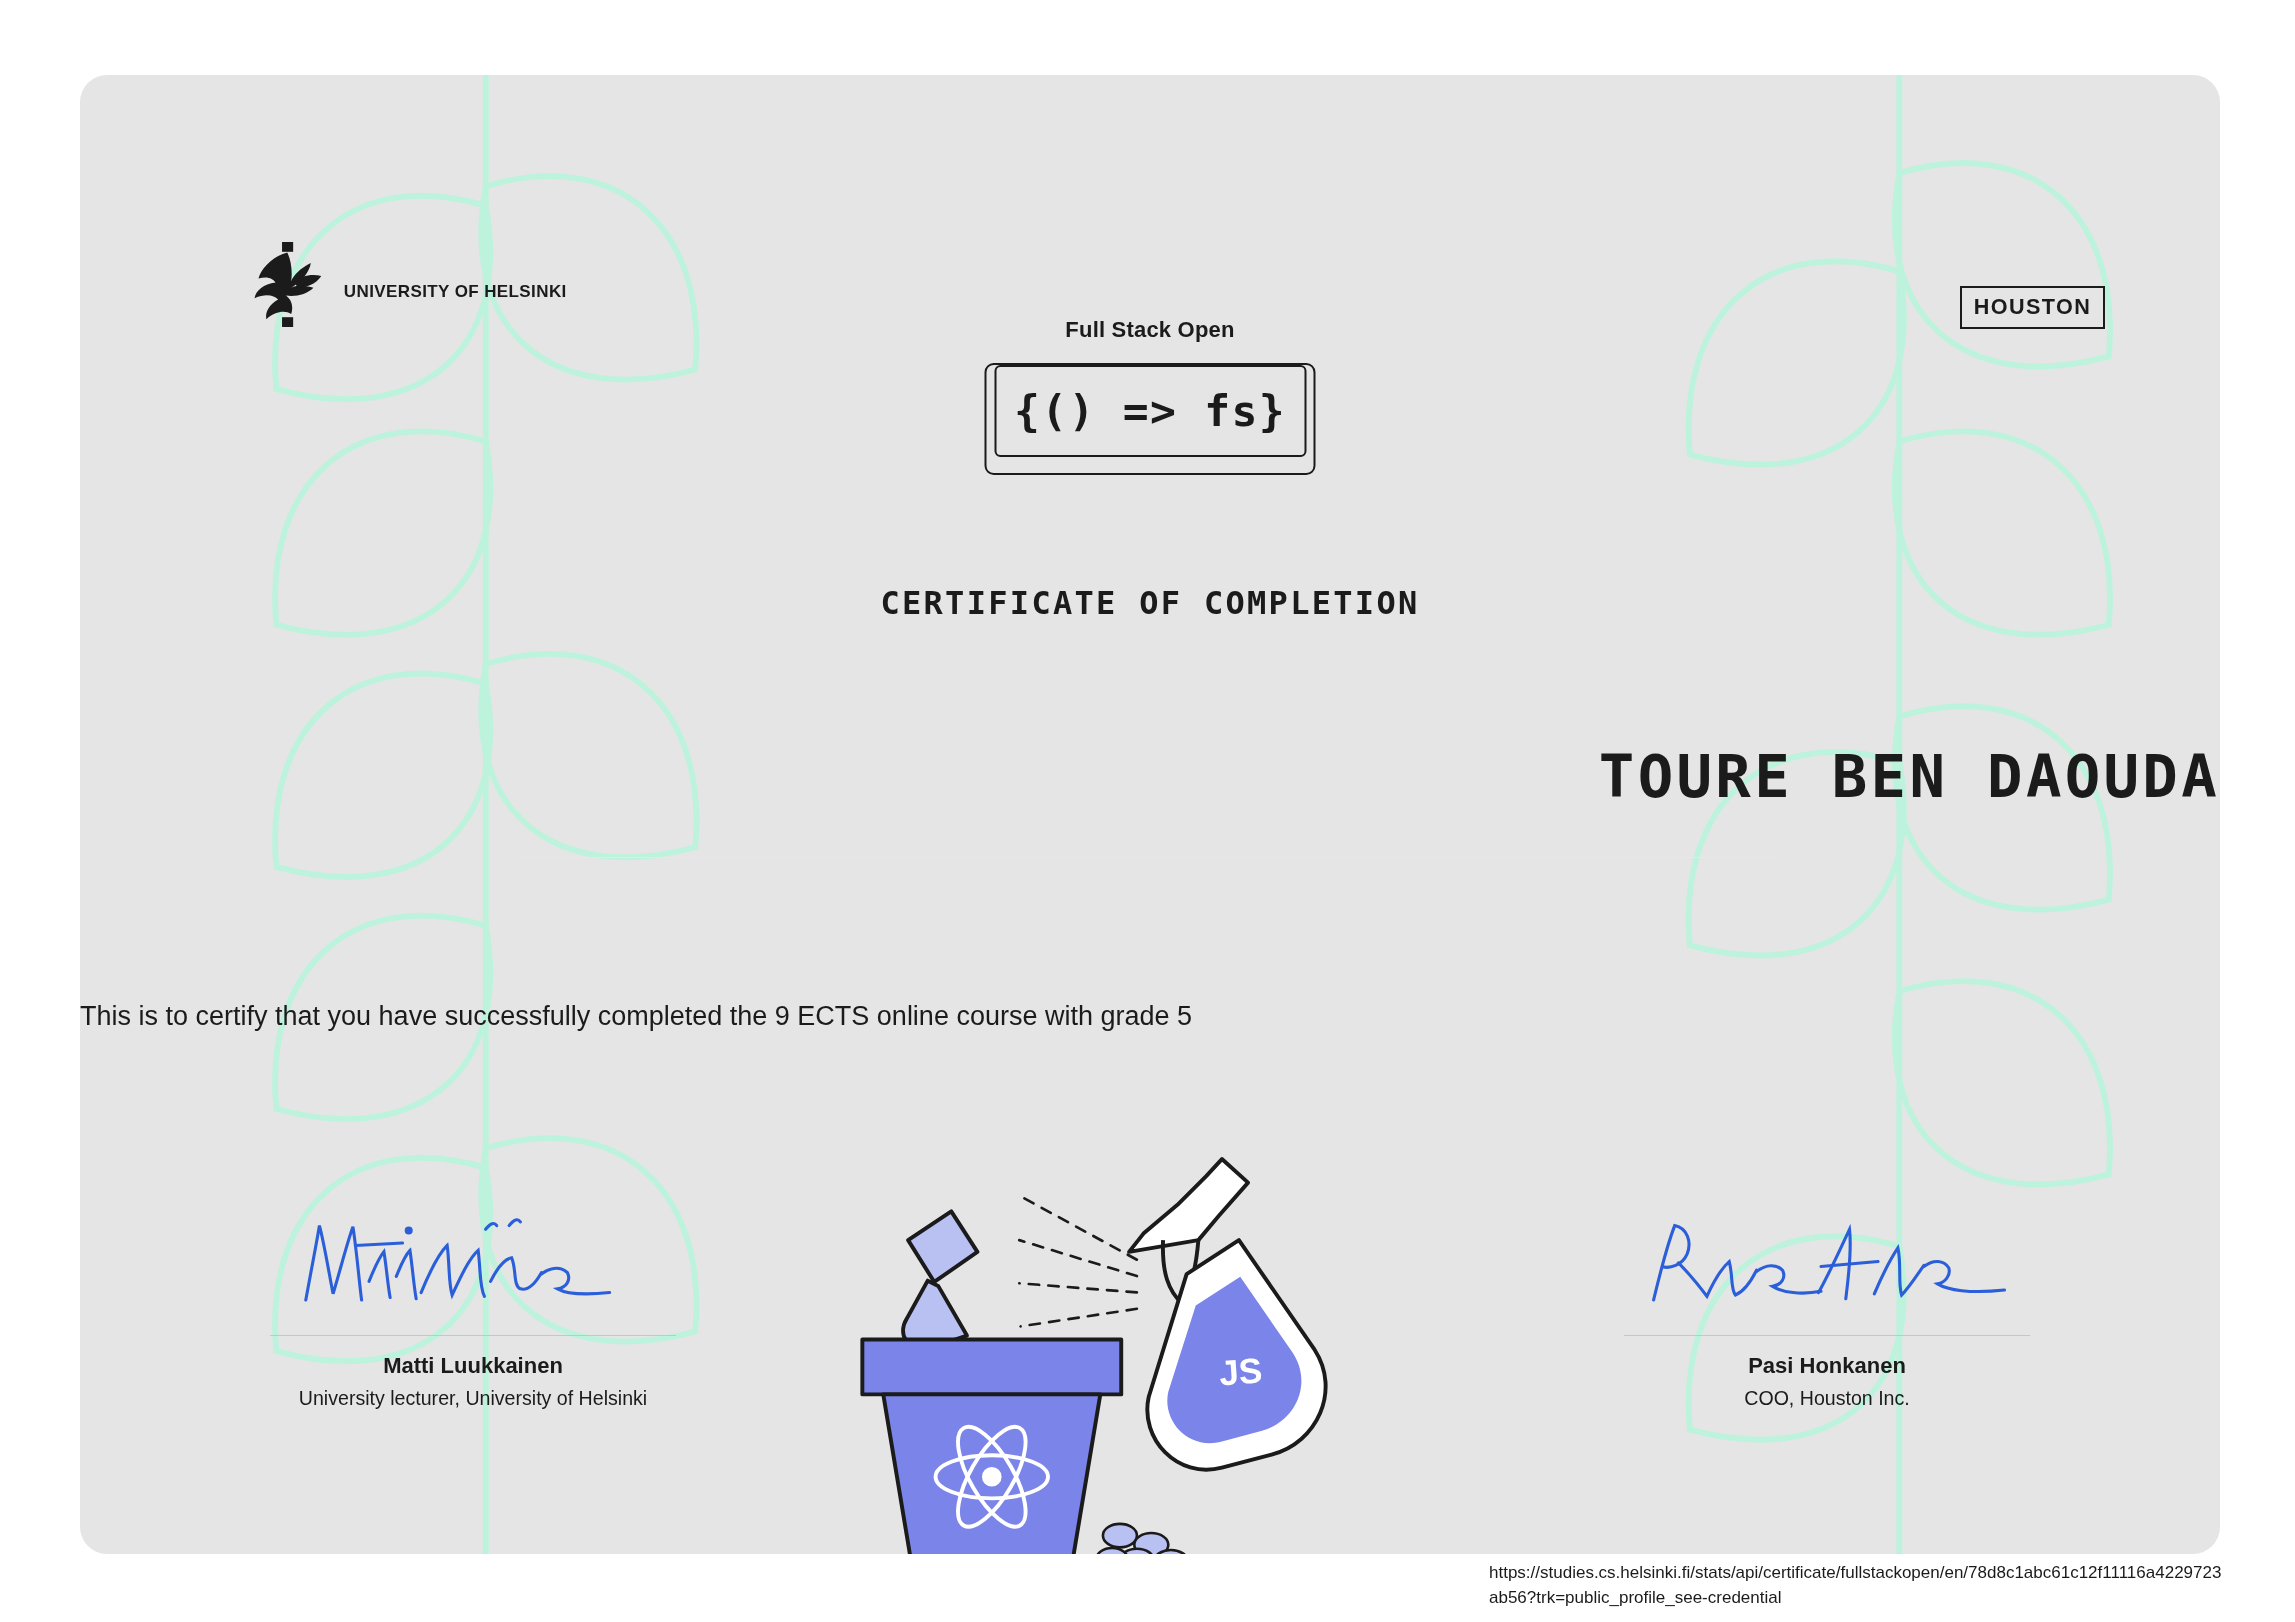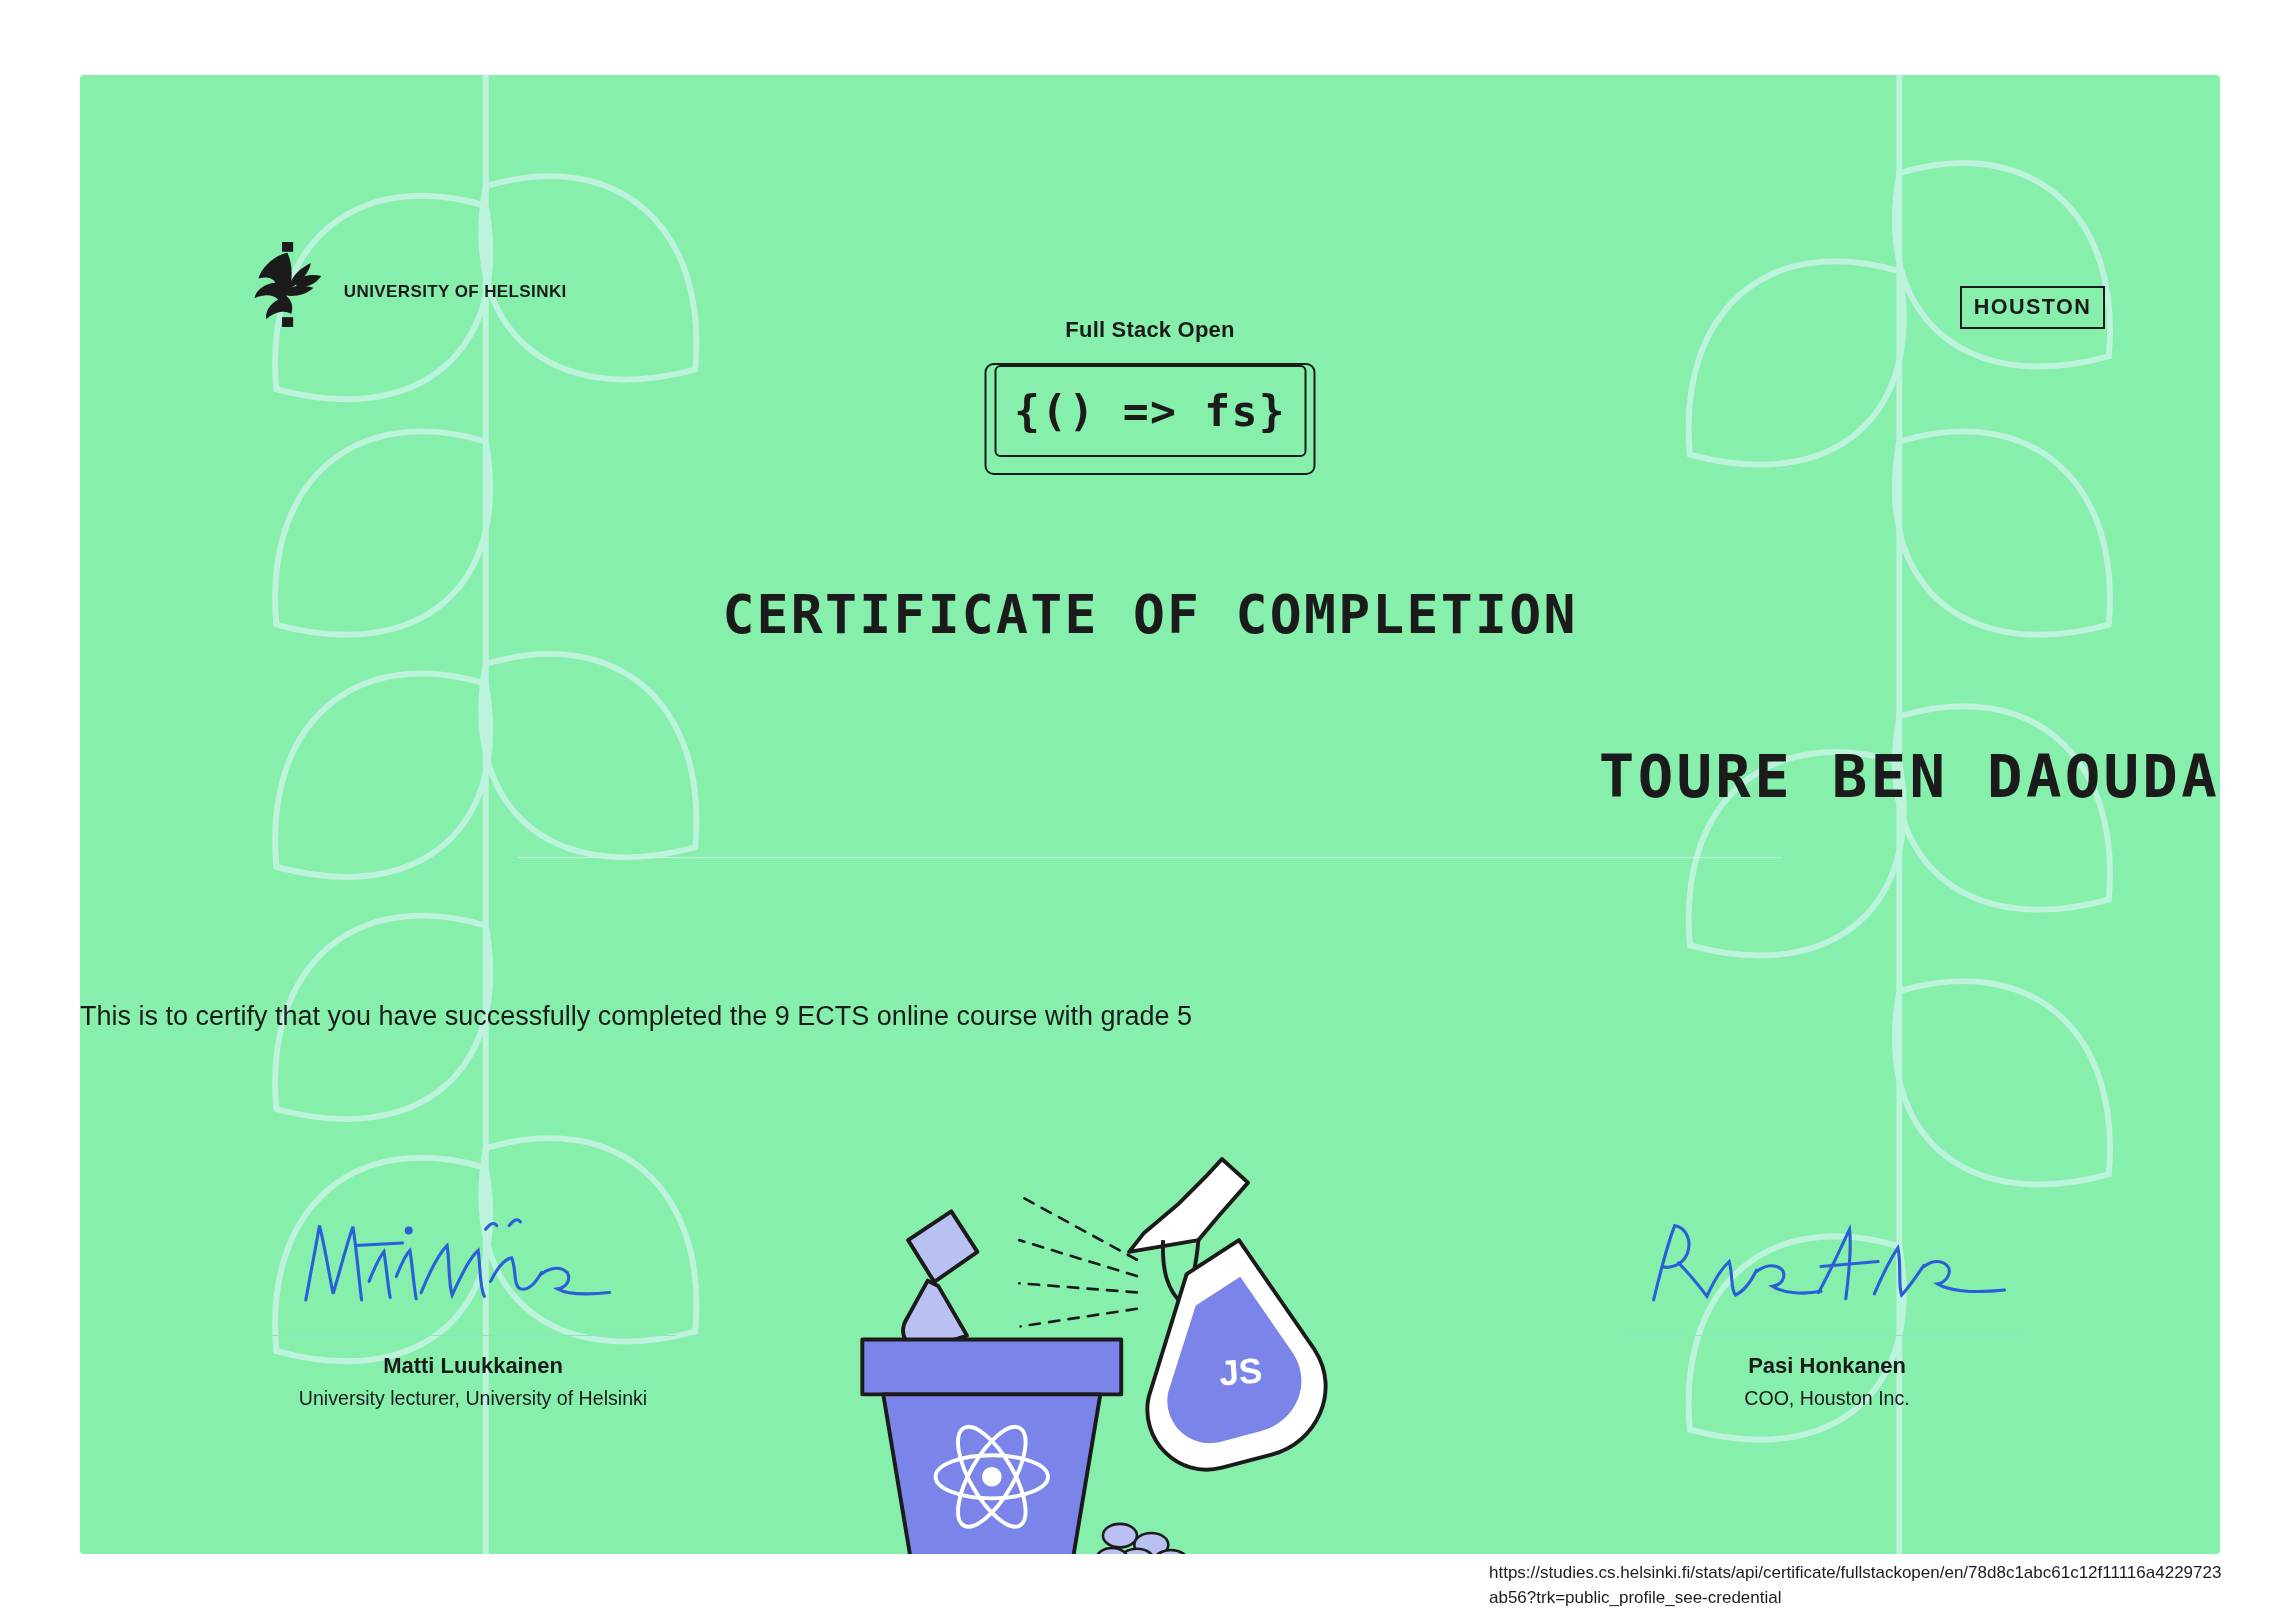--- a/index.html
+++ b/index.html
@@ -21,8 +21,8 @@
     top: 75px;
     width: 2140px;
     height: 1479px;
-    background: #86efac;
-    border-radius: 4px;
+    background: #e5e5e5;
+    border-radius: 27px;
     overflow: hidden;
   }
 

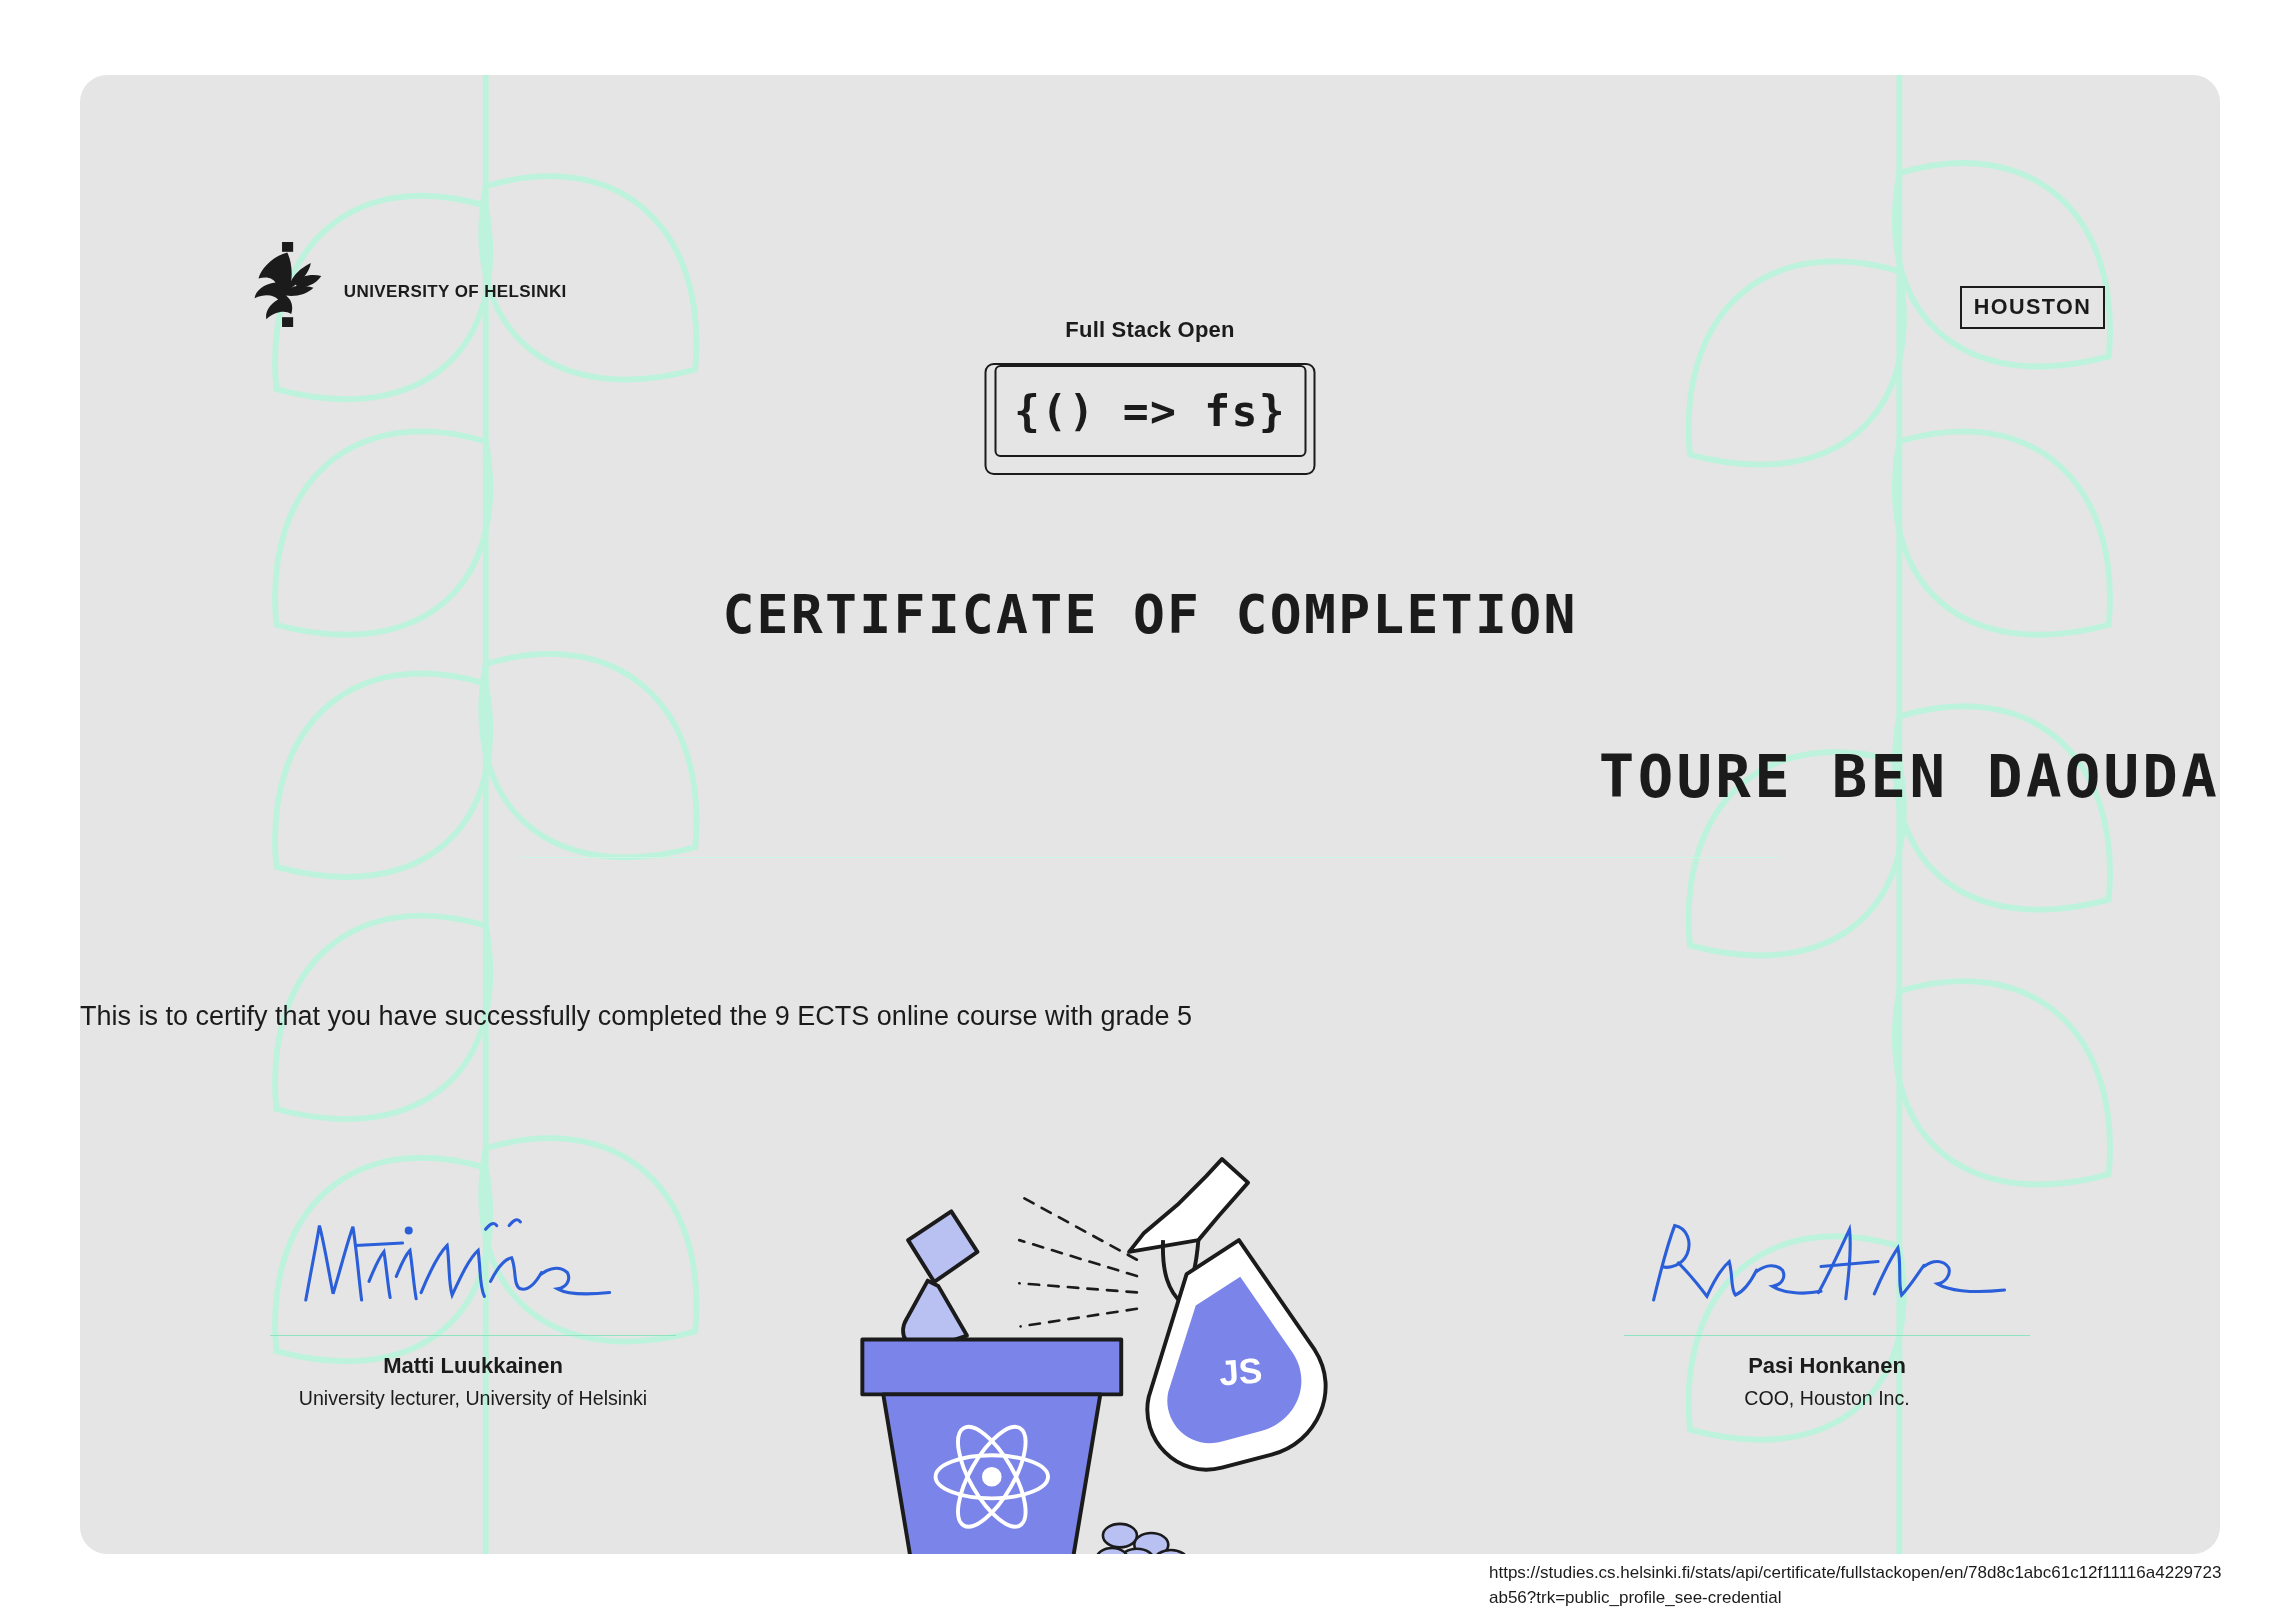--- a/index.html
+++ b/index.html
@@ -116,7 +116,7 @@
     text-align: center;
     font-family: "DejaVu Sans Mono", monospace;
     font-weight: 700;
-    font-size: 53px;
+    font-size: 32px;
     letter-spacing: 2.3px;
     color: #1b1b1b;
   }

